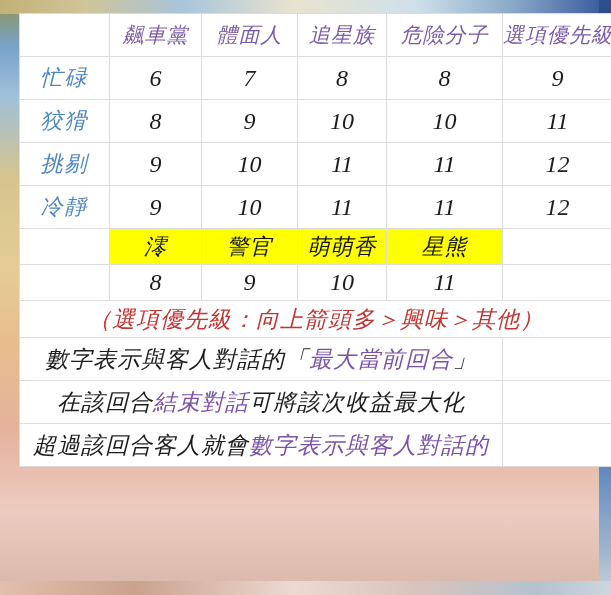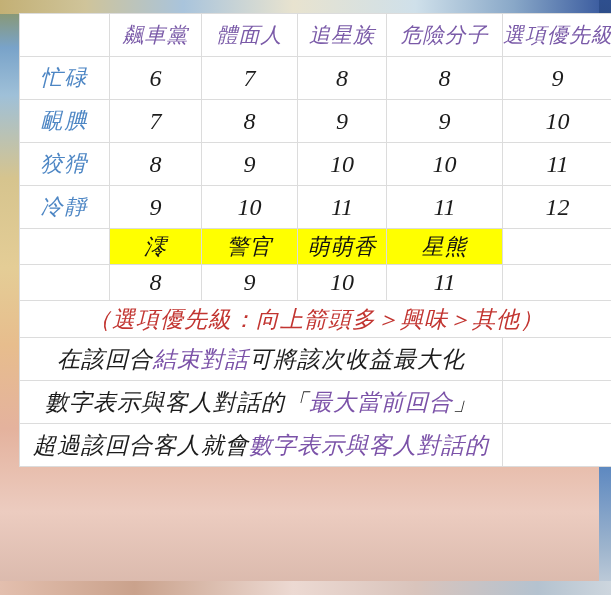--- a/index.html
+++ b/index.html
@@ -101,14 +101,6 @@
     <td class="num">9</td>
   </tr>
   <tr class="r-data">
-    <td class="lbl">靦腆</td>
-    <td class="num">7</td>
-    <td class="num">8</td>
-    <td class="num">9</td>
-    <td class="num">9</td>
-    <td class="num">10</td>
-  </tr>
-  <tr class="r-data">
     <td class="lbl">狡猾</td>
     <td class="num">8</td>
     <td class="num">9</td>

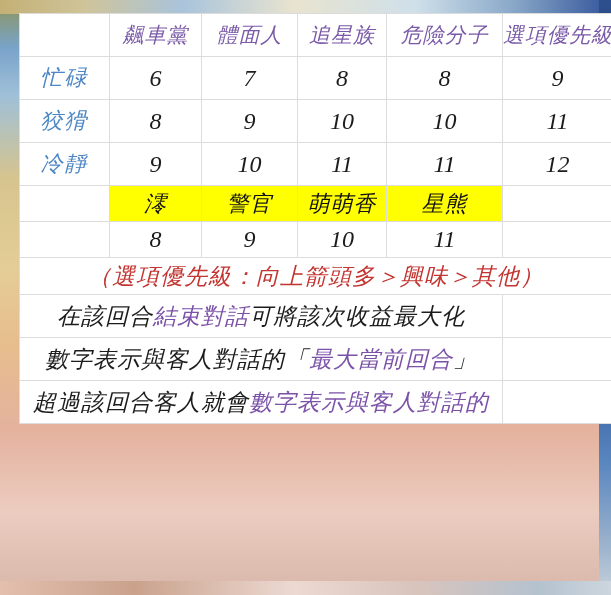--- a/index.html
+++ b/index.html
@@ -109,6 +109,14 @@
     <td class="num">11</td>
   </tr>
   <tr class="r-data">
+    <td class="lbl">挑剔</td>
+    <td class="num">9</td>
+    <td class="num">10</td>
+    <td class="num">11</td>
+    <td class="num">11</td>
+    <td class="num">12</td>
+  </tr>
+  <tr class="r-data">
     <td class="lbl">冷靜</td>
     <td class="num">9</td>
     <td class="num">10</td>

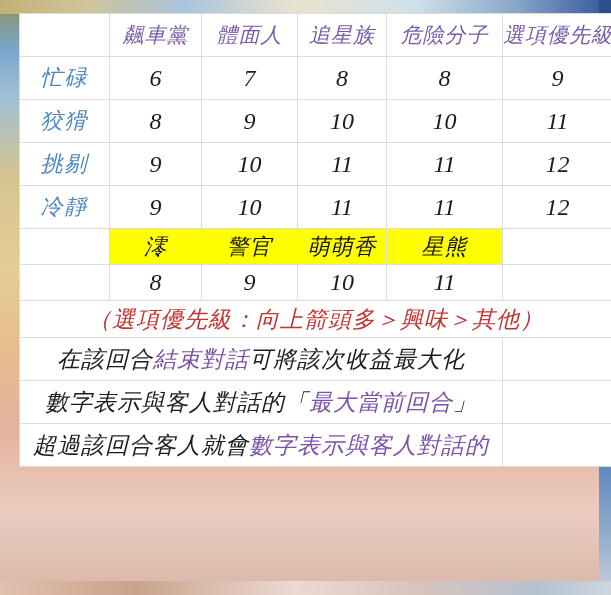--- a/index.html
+++ b/index.html
@@ -148,13 +148,13 @@
 
   <tr class="r-note">
     <td class="noteline" colspan="5">
-      <span>在該回合</span><span class="hl">結束對話</span><span>可將該次收益最大化</span>
+      <span>數字表示與客人對話的「</span><span class="hl">最大當前回合</span><span>」</span>
     </td>
     <td></td>
   </tr>
   <tr class="r-note">
     <td class="noteline" colspan="5">
-      <span>數字表示與客人對話的「</span><span class="hl">最大當前回合</span><span>」</span>
+      <span>在該回合</span><span class="hl">結束對話</span><span>可將該次收益最大化</span>
     </td>
     <td></td>
   </tr>

